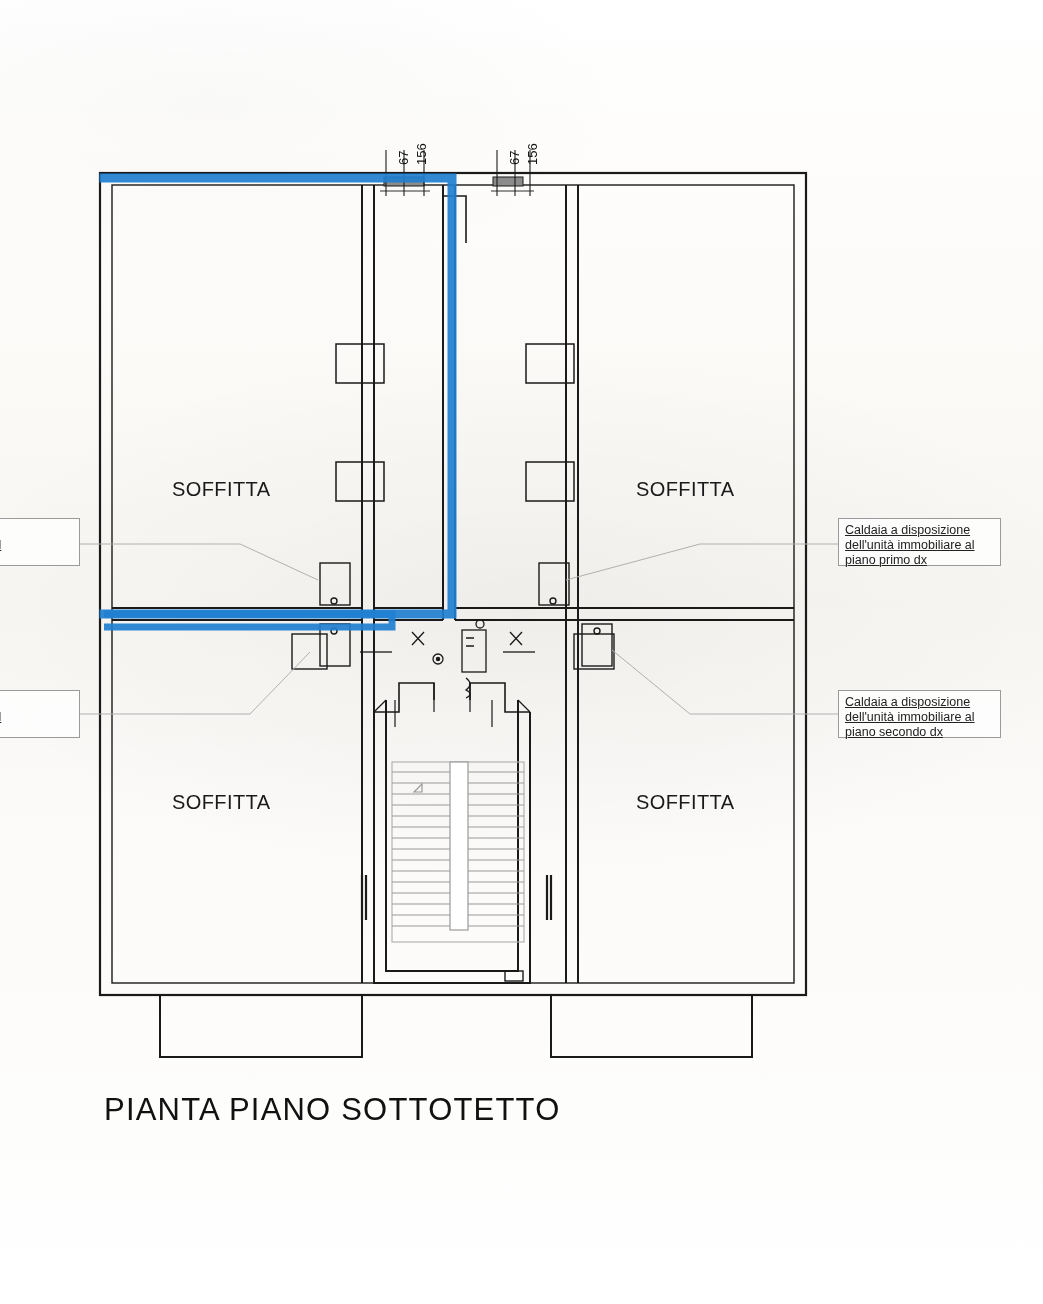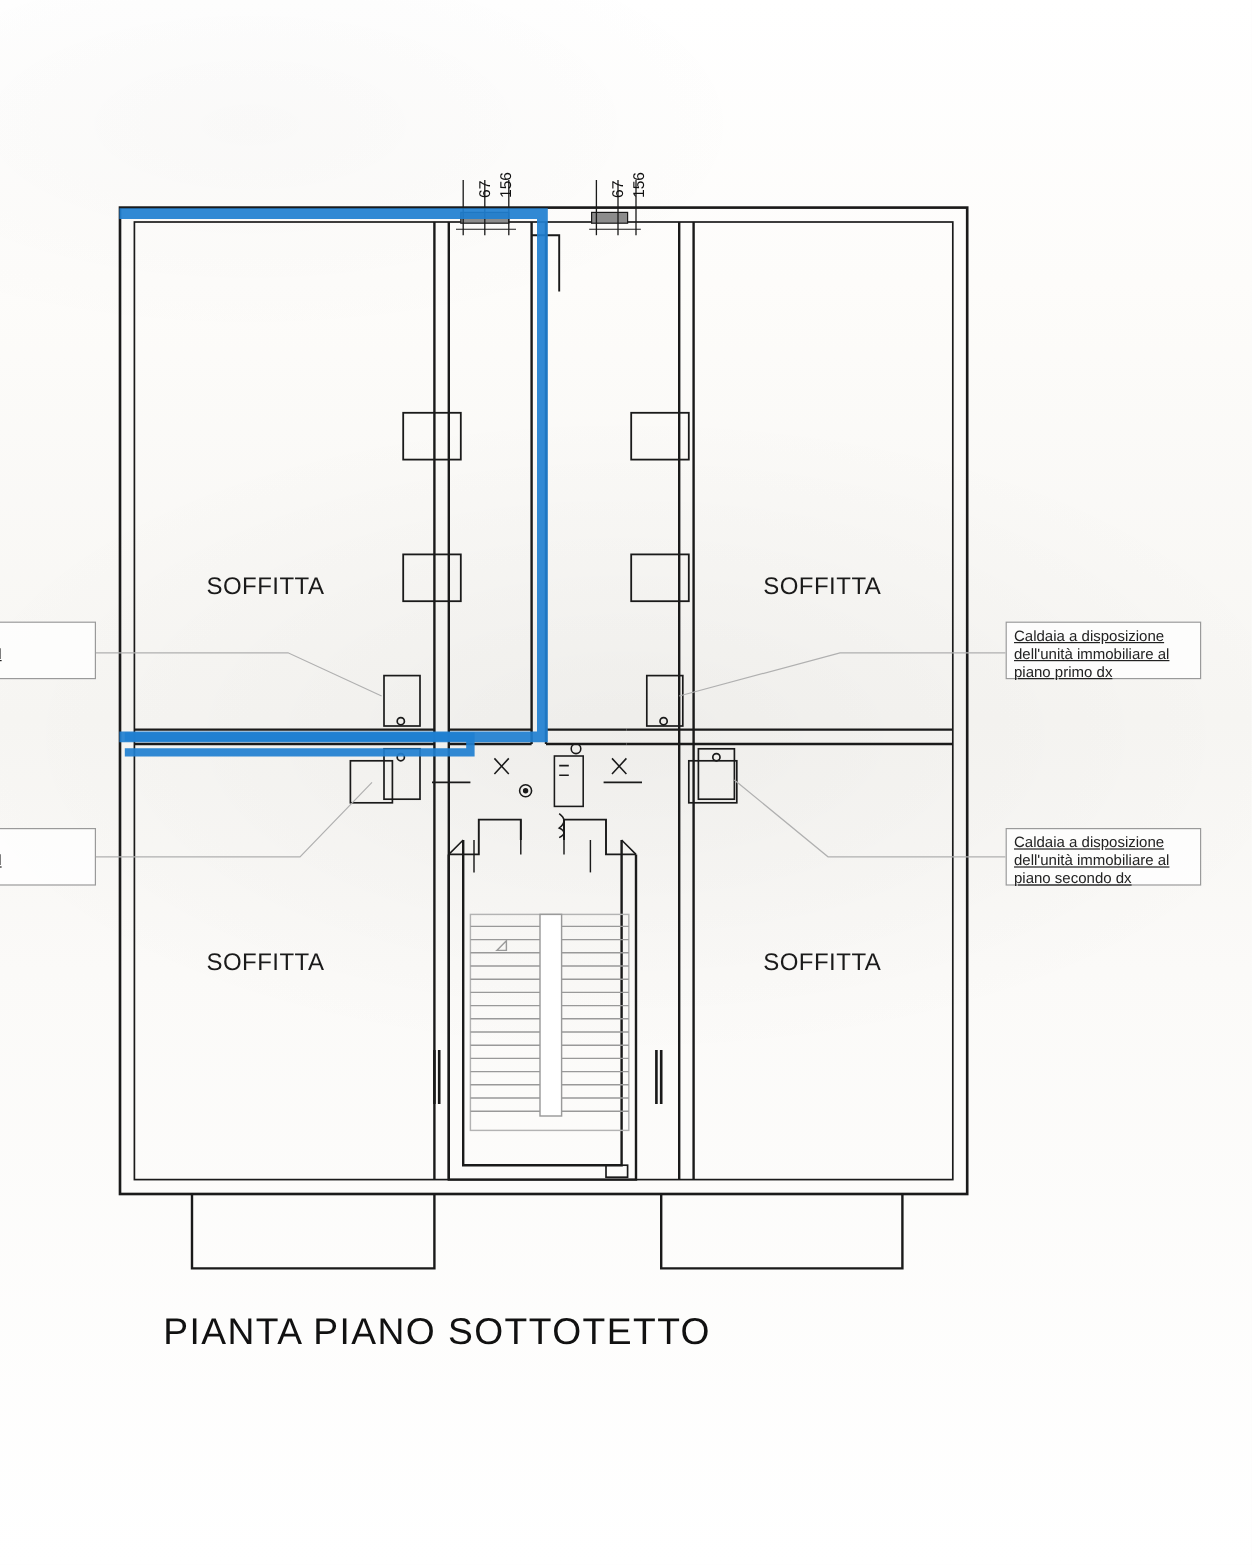--- a/index.html
+++ b/index.html
@@ -71,7 +71,6 @@
     letter-spacing: 1.2px;
     color: #111;
     white-space: nowrap;
-    margin-left: 32px;
   }
 </style>
 </head>

